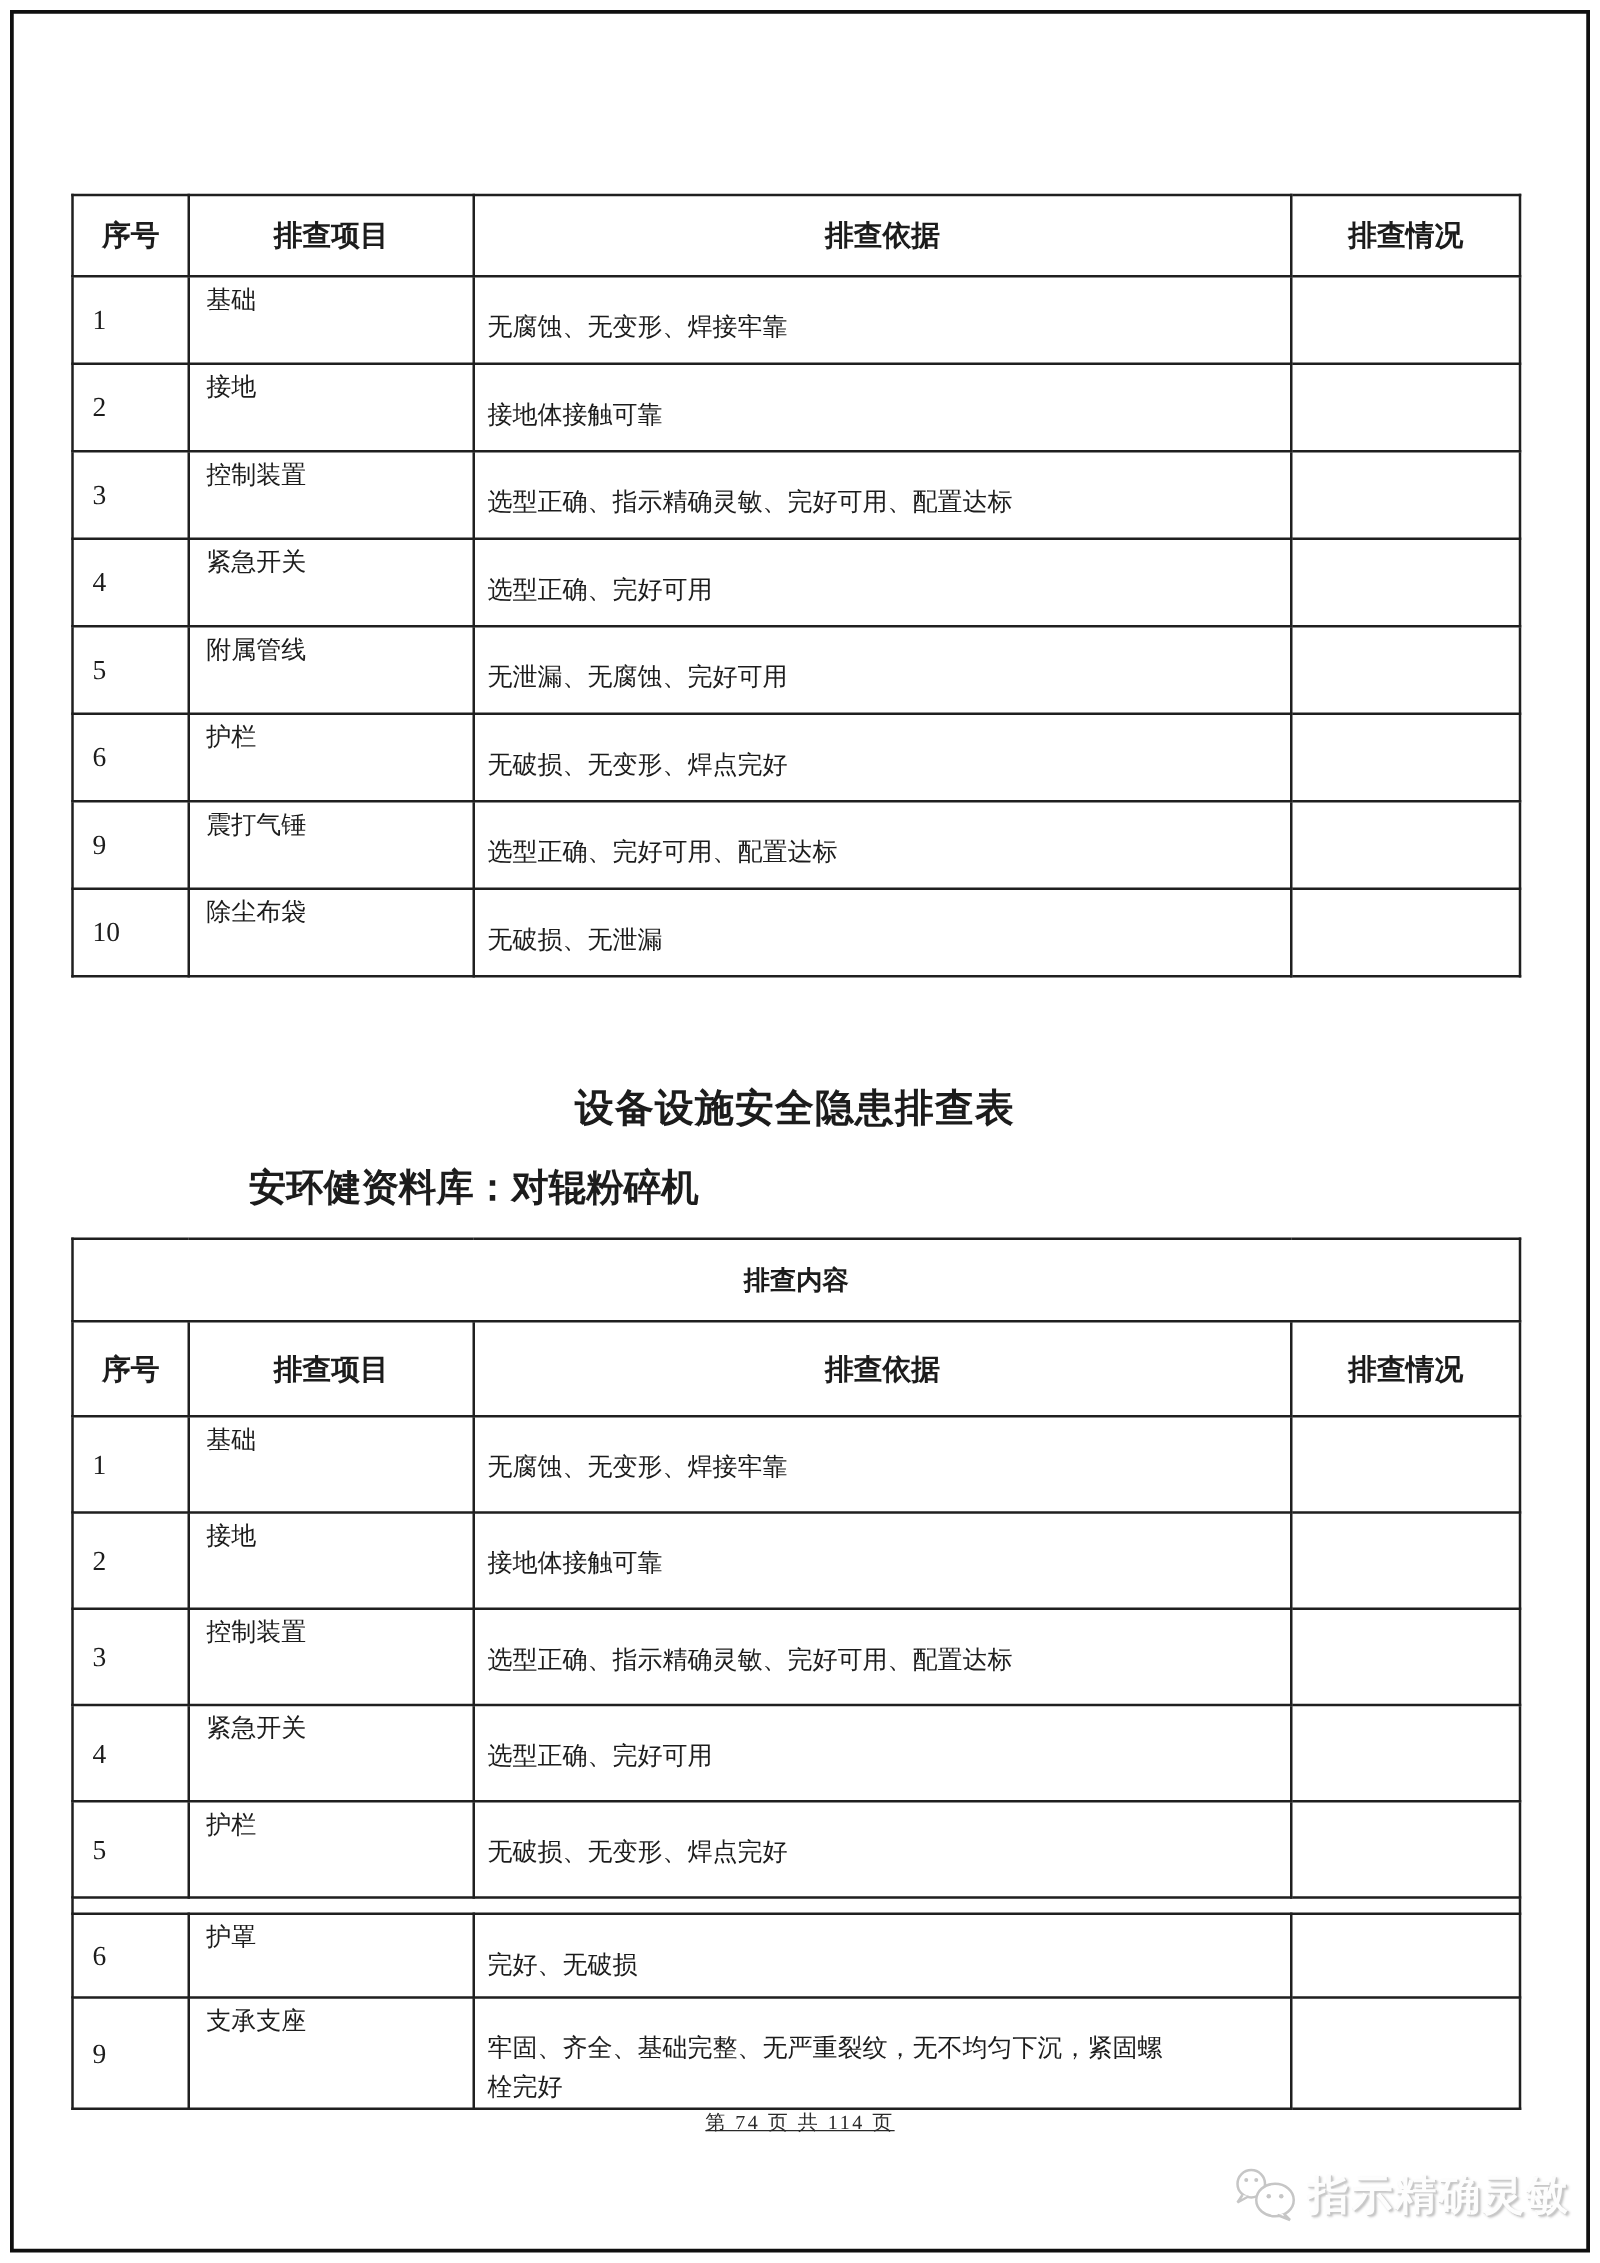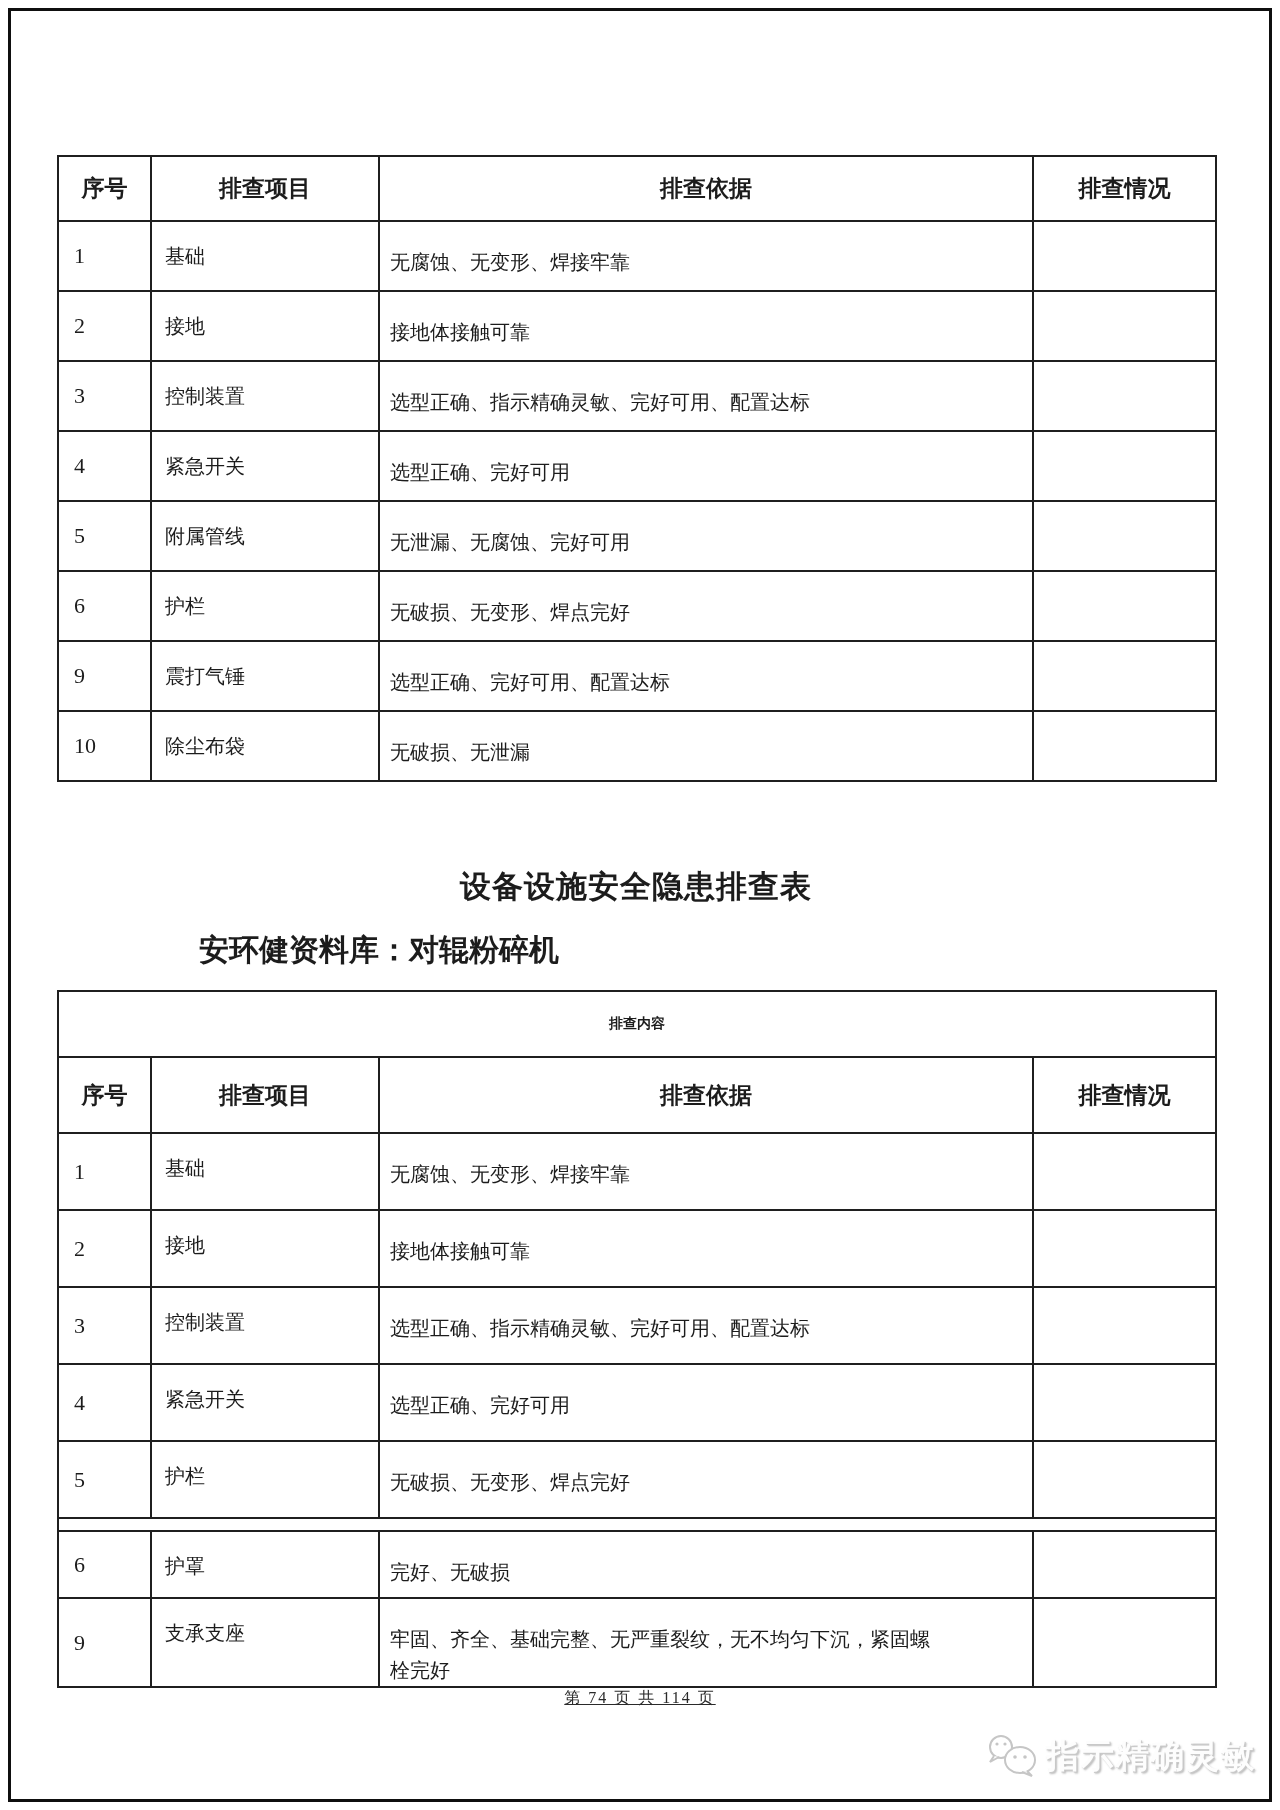--- a/index.html
+++ b/index.html
@@ -43,7 +43,7 @@
   }
   td.item{
     vertical-align:top;
-    padding:21px 4px 0 13px;
+    padding:4px 4px 0 13px;
   }
   td.basis{
     vertical-align:top;

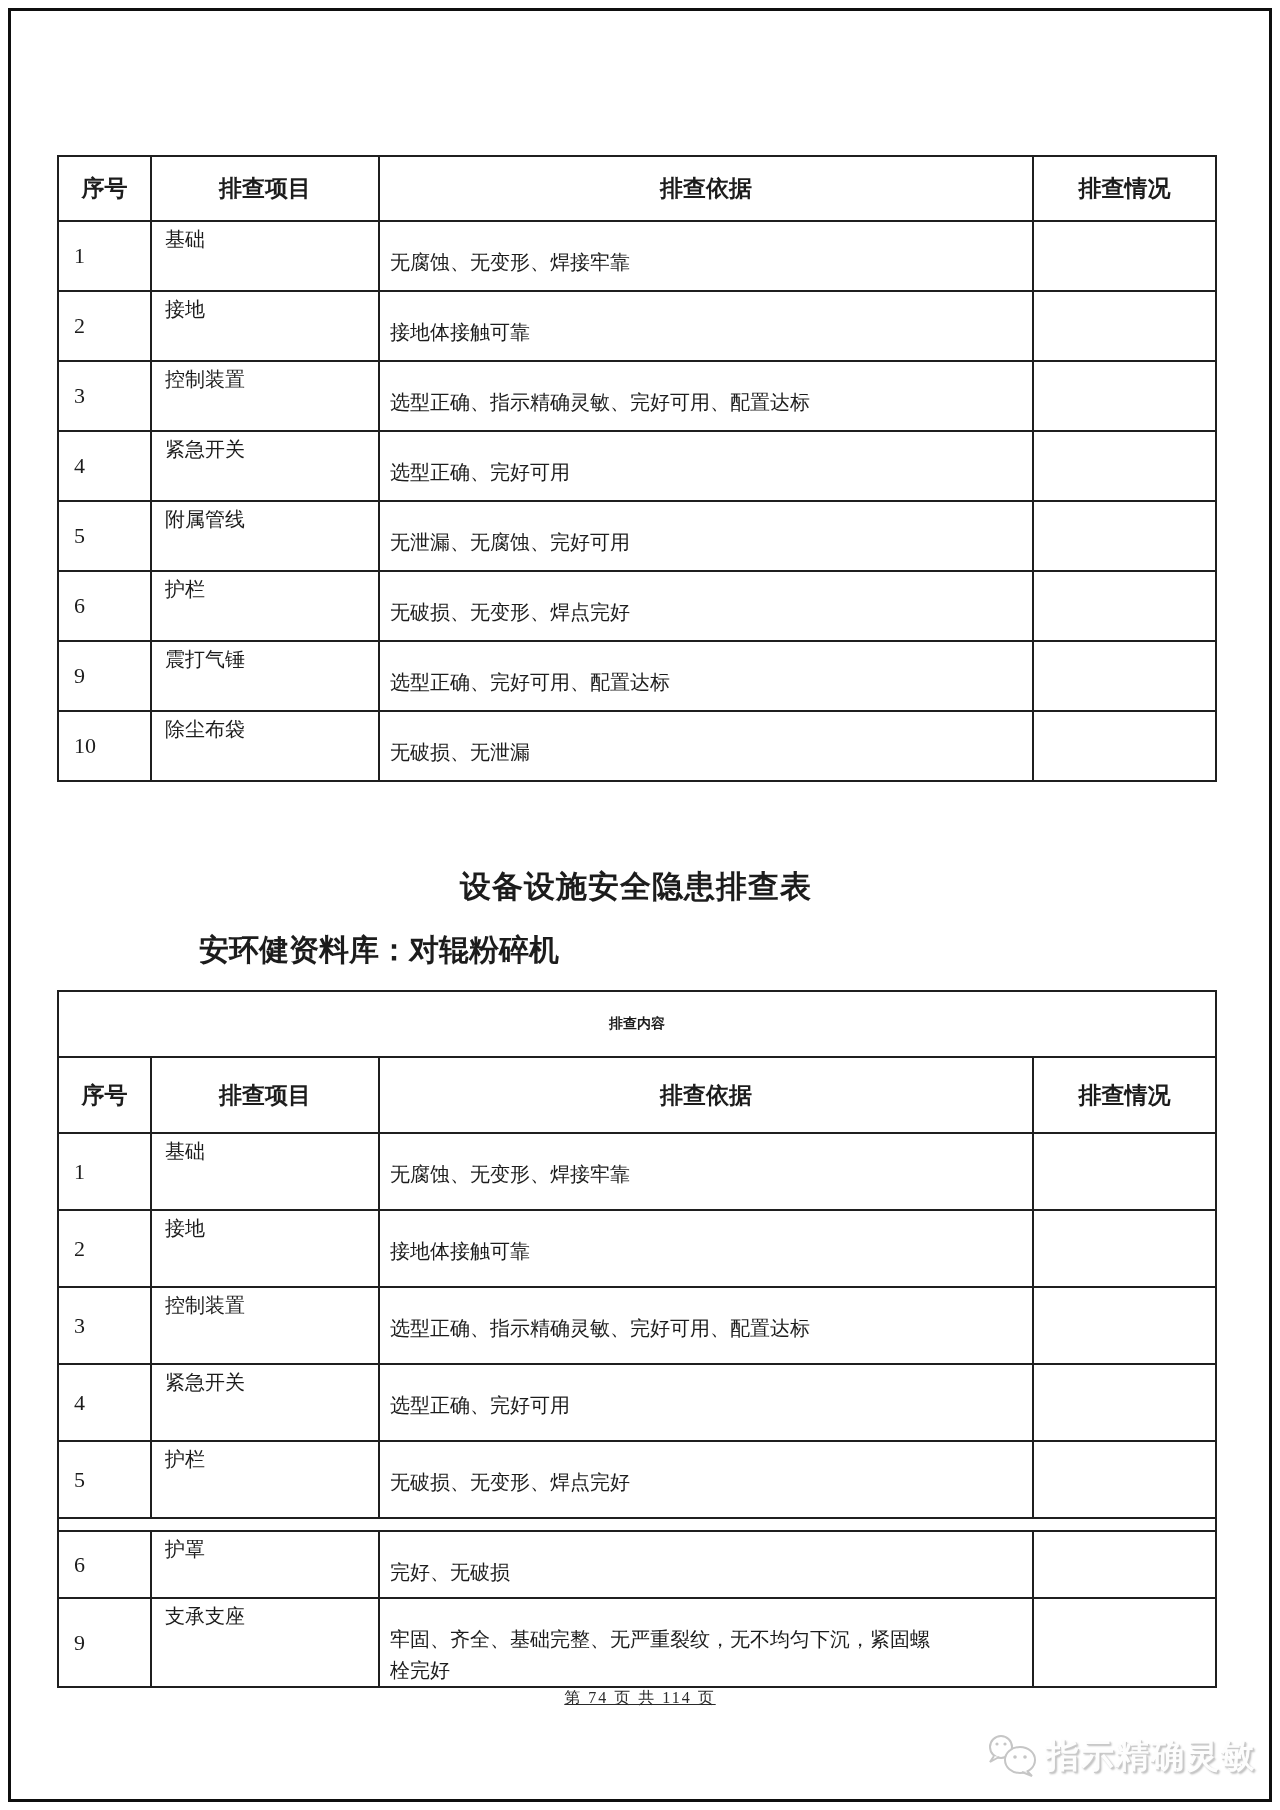--- a/index.html
+++ b/index.html
@@ -72,7 +72,7 @@
 
   .t2{position:absolute;top:990px;left:57px;}
   .t2 tr.content-header-row{height:66px;}
-  .t2 tr.content-header-row th{font-size:14px;}
+  .t2 tr.content-header-row th{font-size:21px;}
   .t2 tr.colhead-row{height:76px;}
   .t2 tbody tr{height:77px;}
   .t2 tbody tr.spacer{height:13px;}

